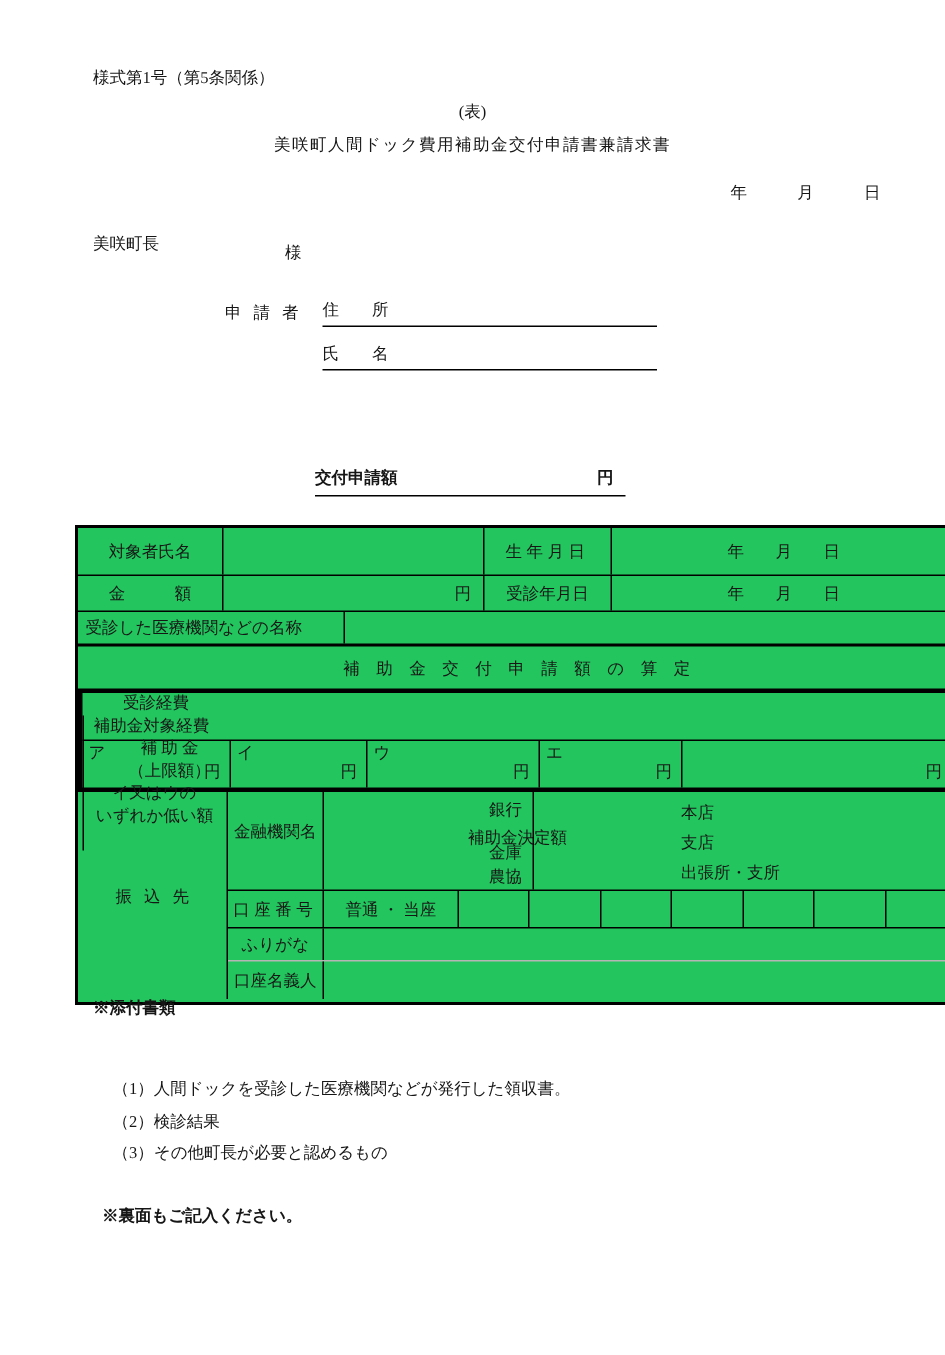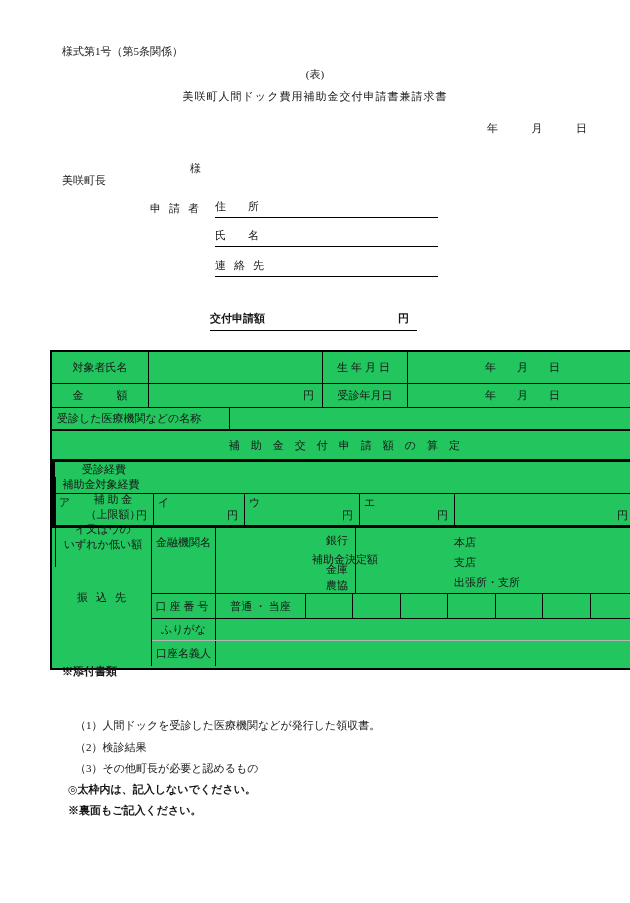--- a/index.html
+++ b/index.html
@@ -18,7 +18,7 @@
   .side-label  { top:67px; }
   .form-title  { top:89px; letter-spacing:1px; }
   .date-line   { left:487px; top:121px; width:100px; display:flex; justify-content:space-between; }
-  .addressee   { left:62px; top:173px; }
+  .addressee   { left:62px; top:155px; }
   .honorific   { left:190px; top:161px; }
 
   

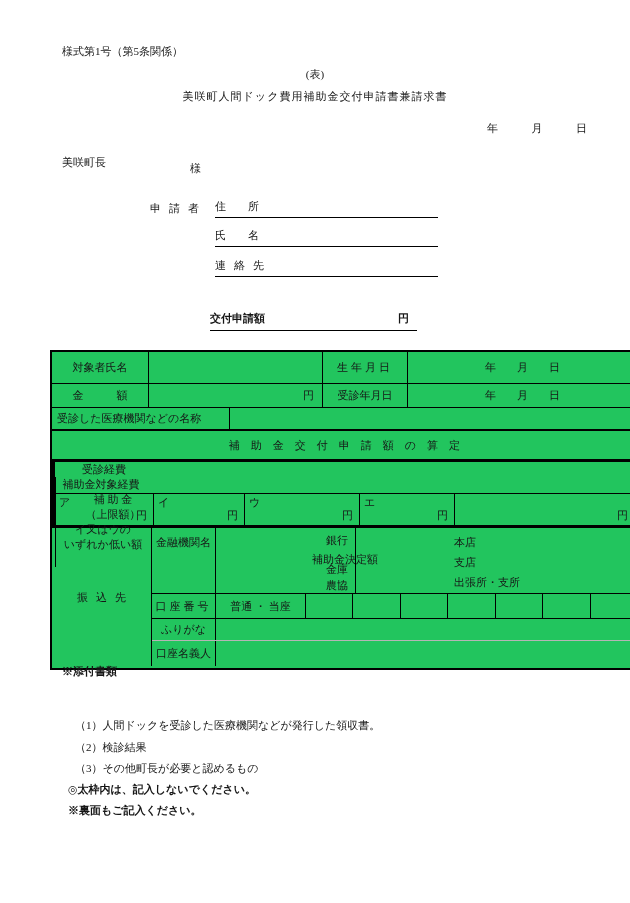--- a/index.html
+++ b/index.html
@@ -127,9 +127,6 @@
   <div class="field-line fl-name">
     <span class="pre">氏　　名</span>
   </div>
-  <div class="field-line fl-contact">
-    <span class="ls8">連絡先</span>
-  </div>
 
   <div class="abs amount-line">
     <span>交付申請額</span>

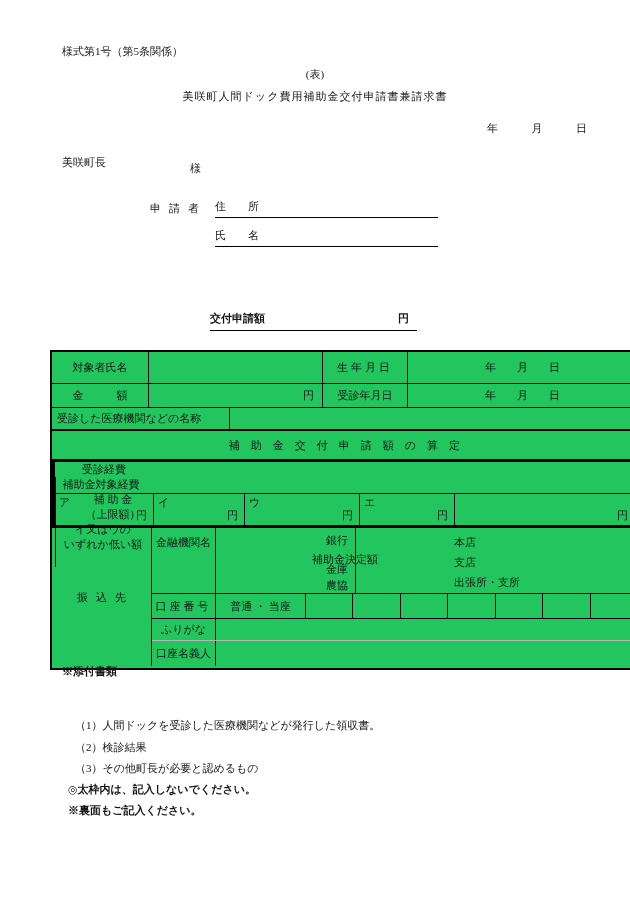--- a/index.html
+++ b/index.html
@@ -81,7 +81,7 @@
   .b-r4 { height:26px; border-top:1px solid #b5b5b5; }
   .blabel { width:64px; border-right:1px solid #000; display:flex;
             align-items:center; justify-content:center; }
-  .b-r1 .blabel { align-items:flex-start; padding-top:7px; }
+  .b-r1 .blabel { align-items:flex-start; padding-top:19px; }
   .bname { width:140px; border-right:1px solid #000; display:flex; flex-direction:column;
            align-items:flex-end; padding:4px 7px 0 0; line-height:16px; }
   .bname .first { margin-bottom:13px; }

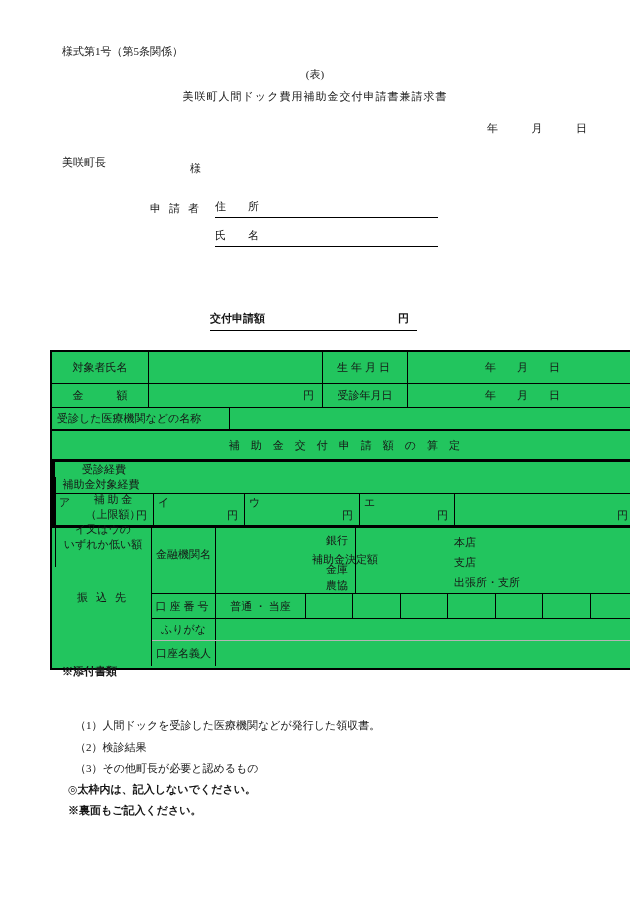--- a/index.html
+++ b/index.html
@@ -253,7 +253,6 @@
   <div class="abs note-item1">（1）人間ドックを受診した医療機関などが発行した領収書。</div>
   <div class="abs note-item2">（2）検診結果</div>
   <div class="abs note-item3">（3）その他町長が必要と認めるもの</div>
-  <div class="abs note-bold1">◎太枠内は、記入しないでください。</div>
   <div class="abs note-bold2">※裏面もご記入ください。</div>
 
 </div>

